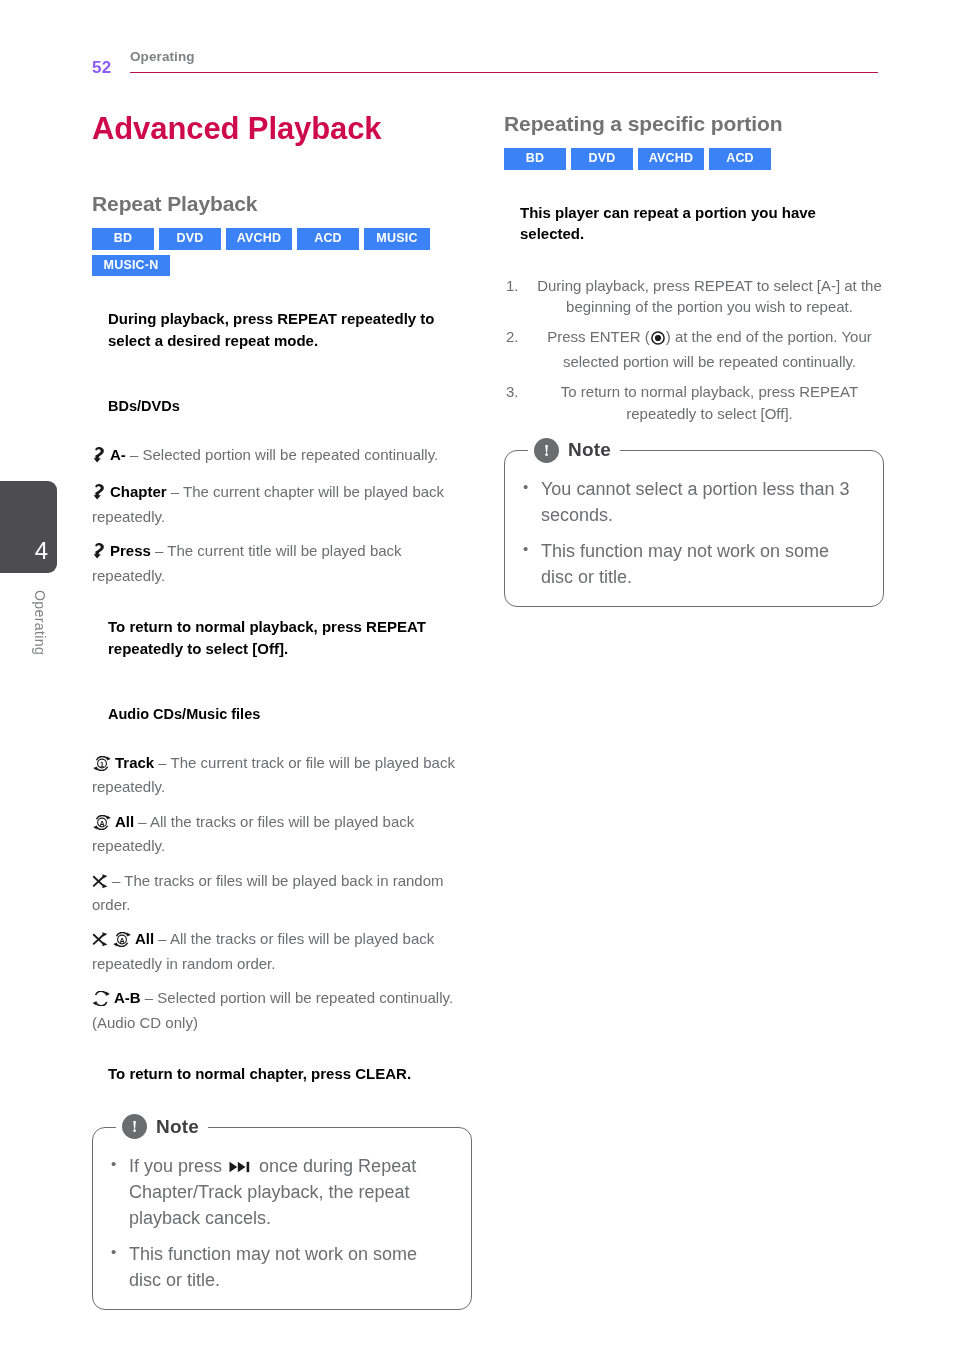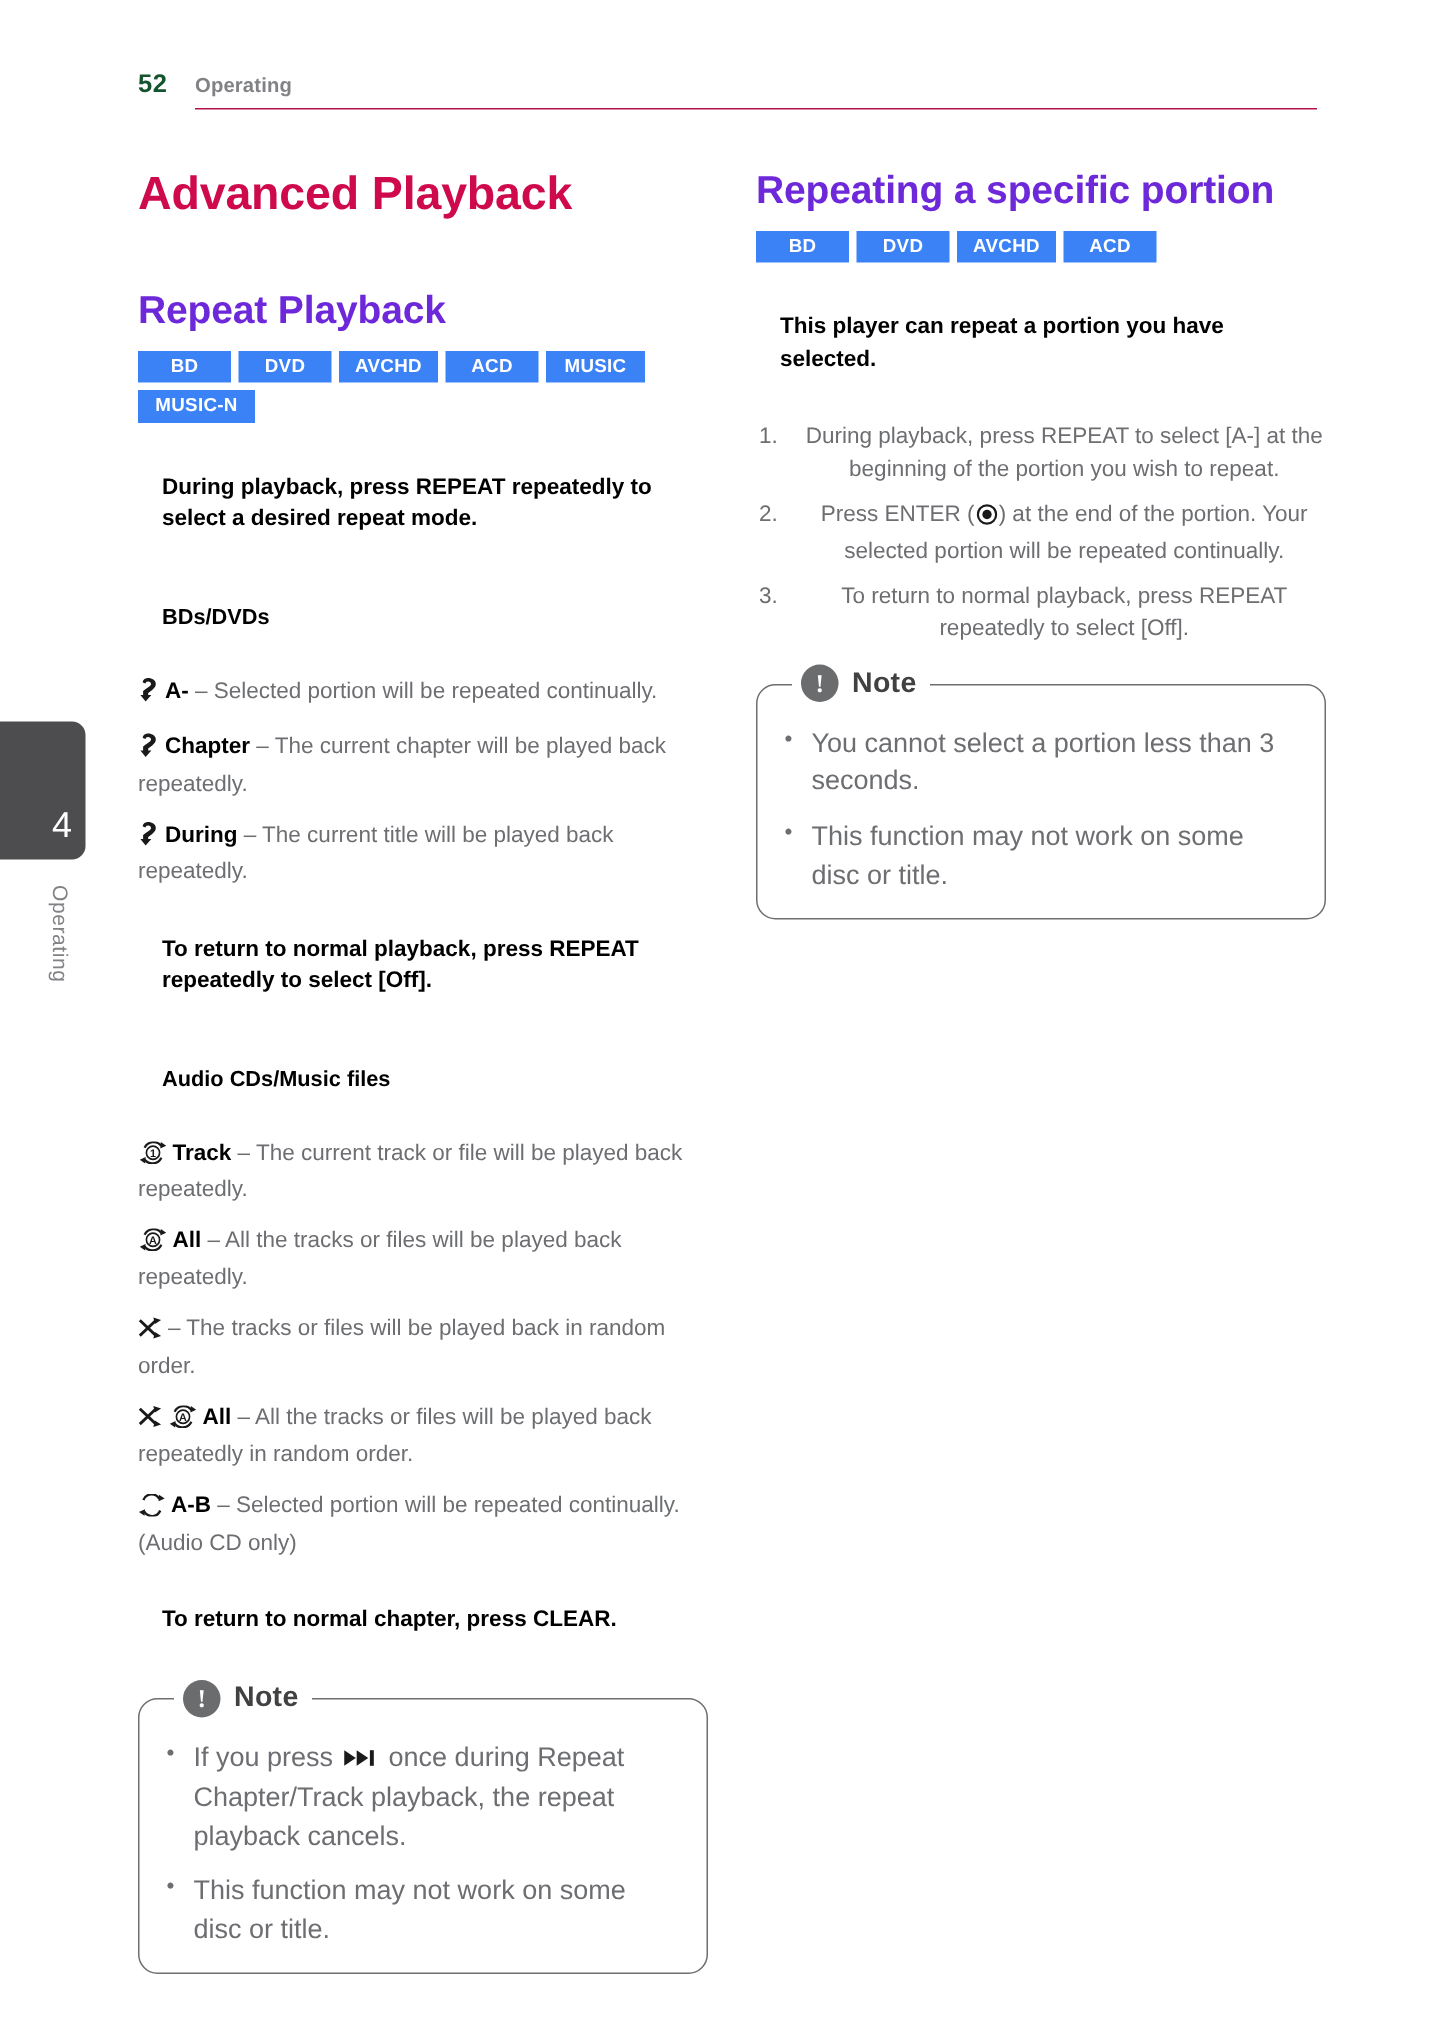--- a/index.html
+++ b/index.html
@@ -27,10 +27,10 @@
   #page-header .pagenum {
     position: absolute;
     left: 0;
-    top: 0;
+    top: 12px;
     font-size: 17px;
     font-weight: bold;
-    color: #14532d;
+    color: #8b5cf6;
     letter-spacing: 0.3px;
   }
   #page-header .section {

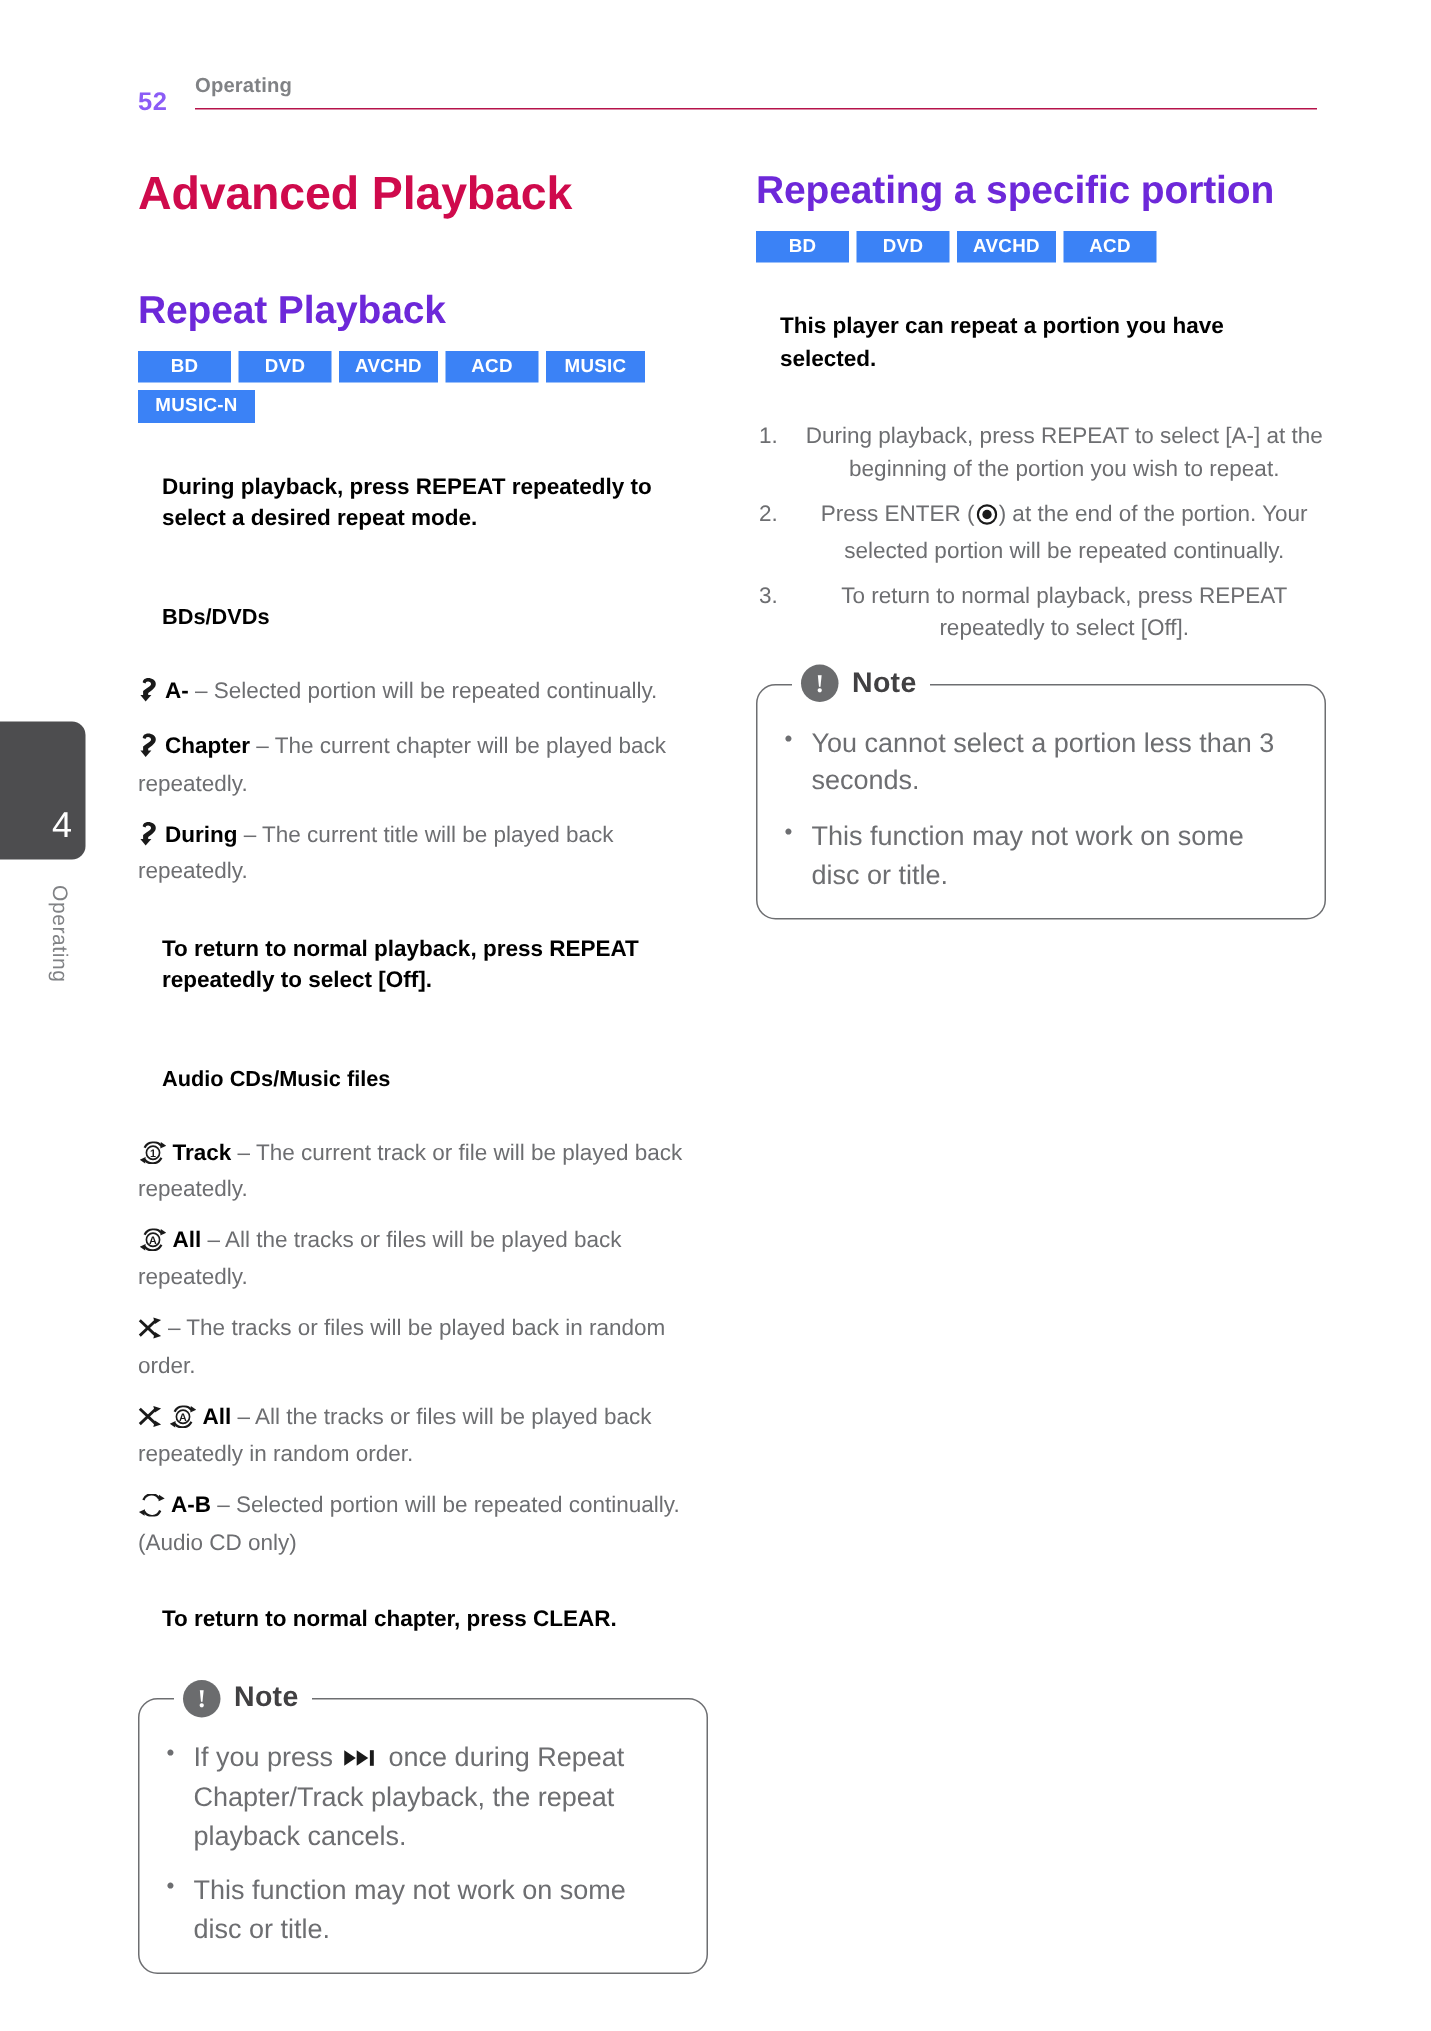--- a/index.html
+++ b/index.html
@@ -103,8 +103,8 @@
     line-height: 1.1;
   }
   .h2 {
-    color: #6d28d9;
-    font-size: 26px;
+    color: #737373;
+    font-size: 21px;
     font-weight: bold;
     letter-spacing: -0.1px;
     margin: 0;

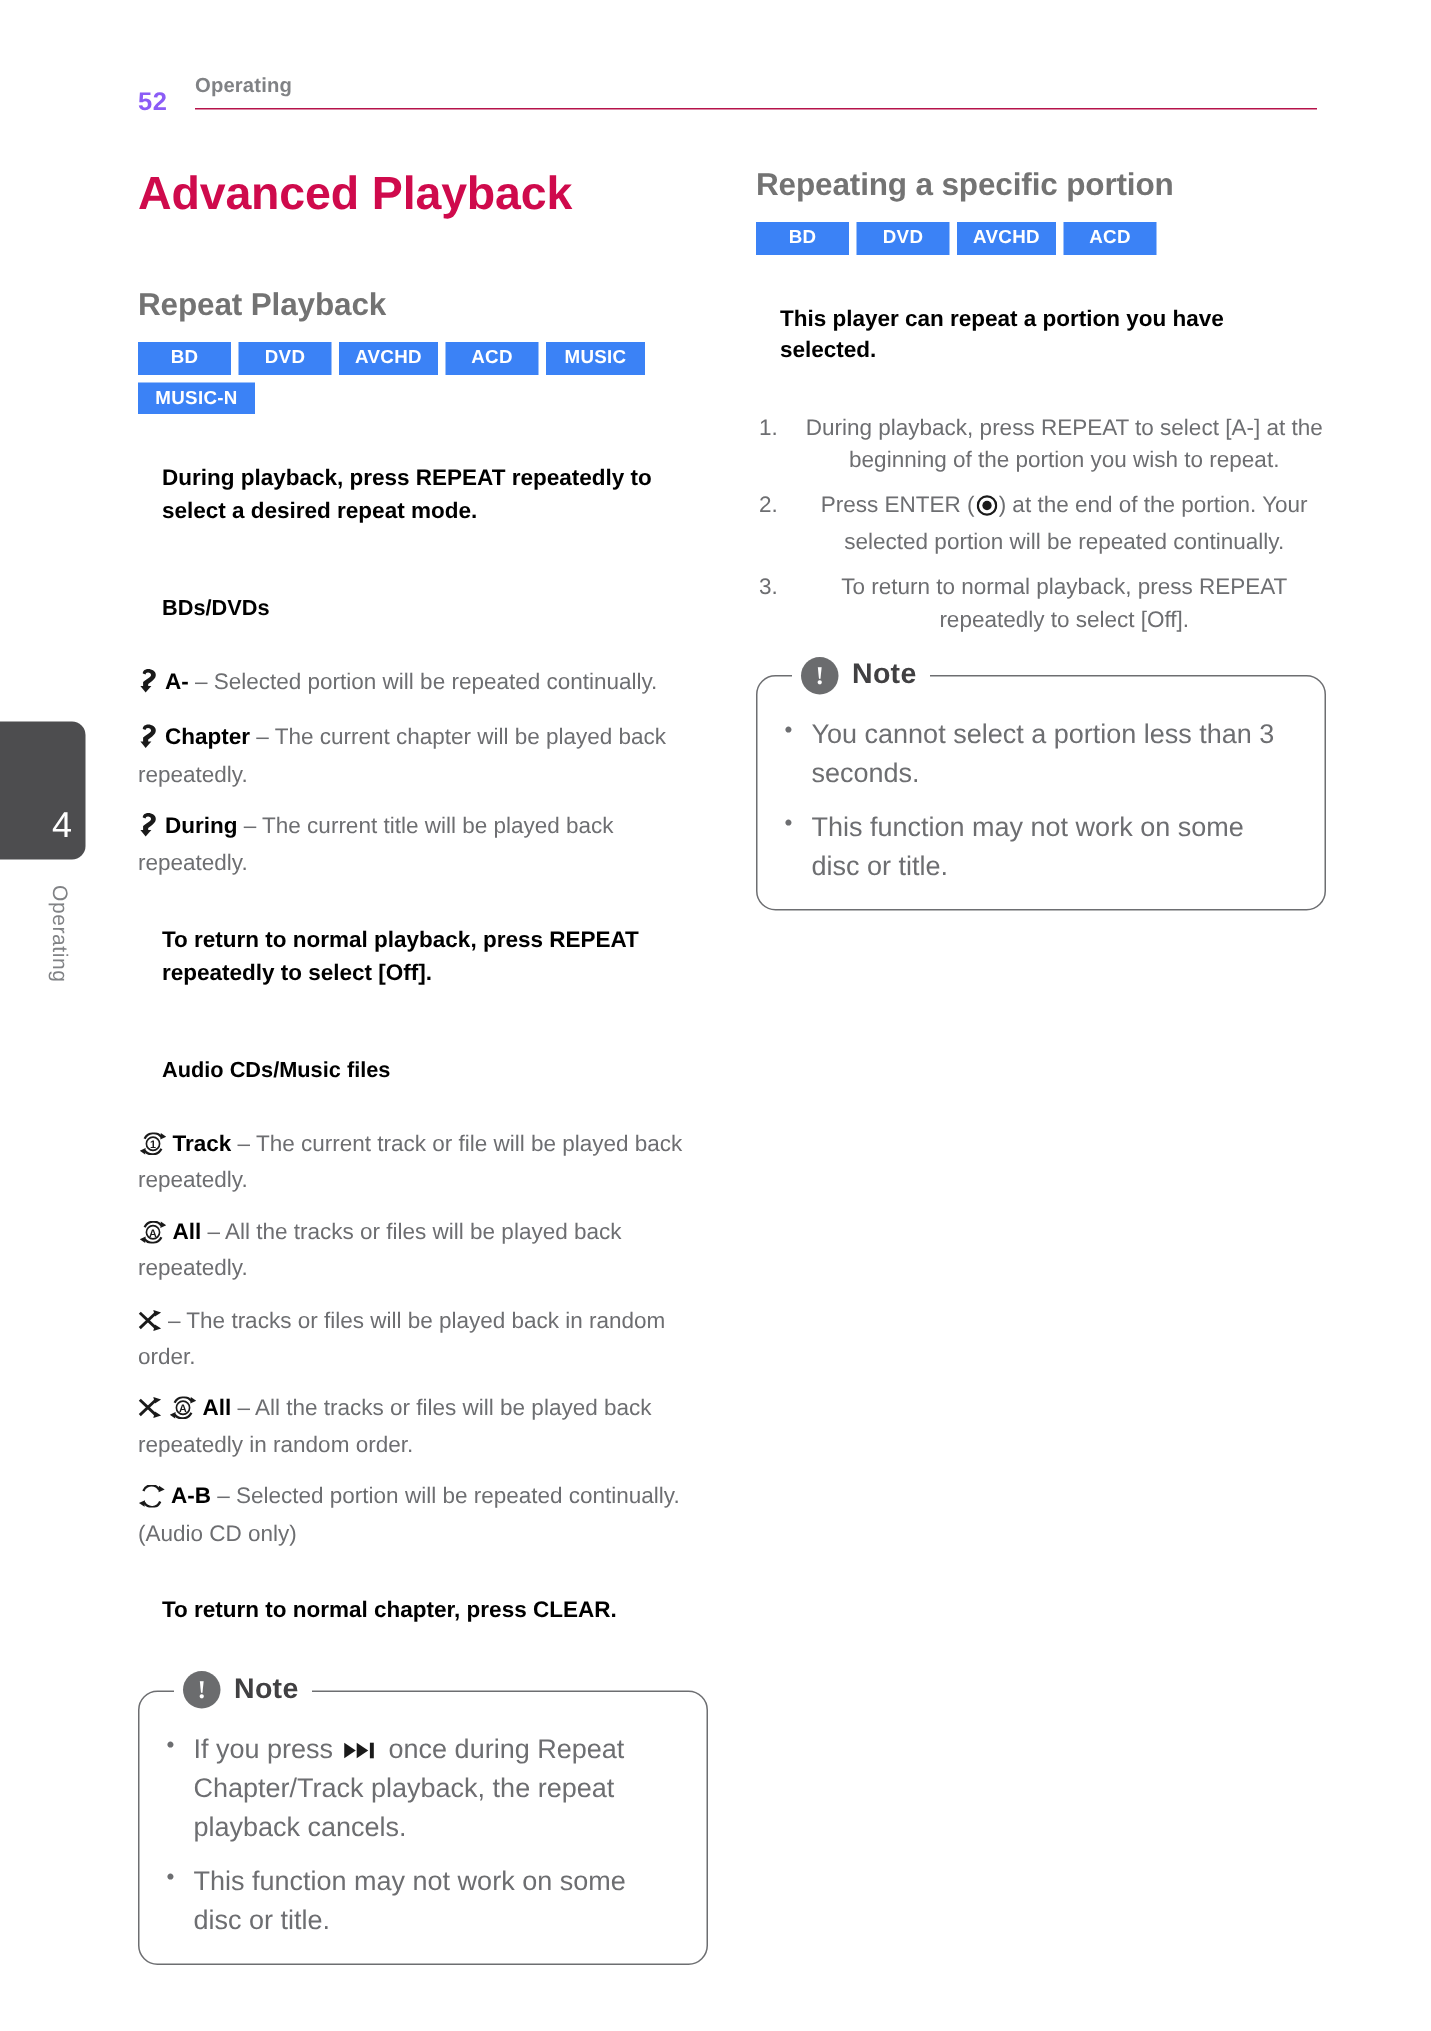--- a/index.html
+++ b/index.html
@@ -327,7 +327,7 @@
       <p class="def" style="margin-bottom: 0px;"><span class="ico"><svg xmlns="http://www.w3.org/2000/svg" width="15" height="17" viewBox="0 0 15 17">
             <path d="M3.2 4.0 C3.2 1.6 6.0 0.6 8.6 1.3 C11.6 2.1 12.6 4.6 11.4 6.8 C10.6 8.3 8.6 9.5 6.8 11.0 L6.8 13.6 L3.4 13.6 L3.4 9.6 C5.4 8.1 7.6 7.0 8.4 5.9 C9.2 4.8 8.4 3.4 6.8 3.3 C5.7 3.25 5.1 3.8 5.1 4.6 Z" fill="#1a1a1a"></path>
             <path d="M8.9 12.3 L5.1 16.6 L1.6 12.3 Z" fill="#1a1a1a"></path>
-          </svg></span><span class="lbl">During</span><span> – The current title will be played back repeatedly.</span></p>
+          </svg></span><span class="lbl">Press</span><span> – The current title will be played back repeatedly.</span></p>
     </div>
 
   <div class="gap-14"></div>

